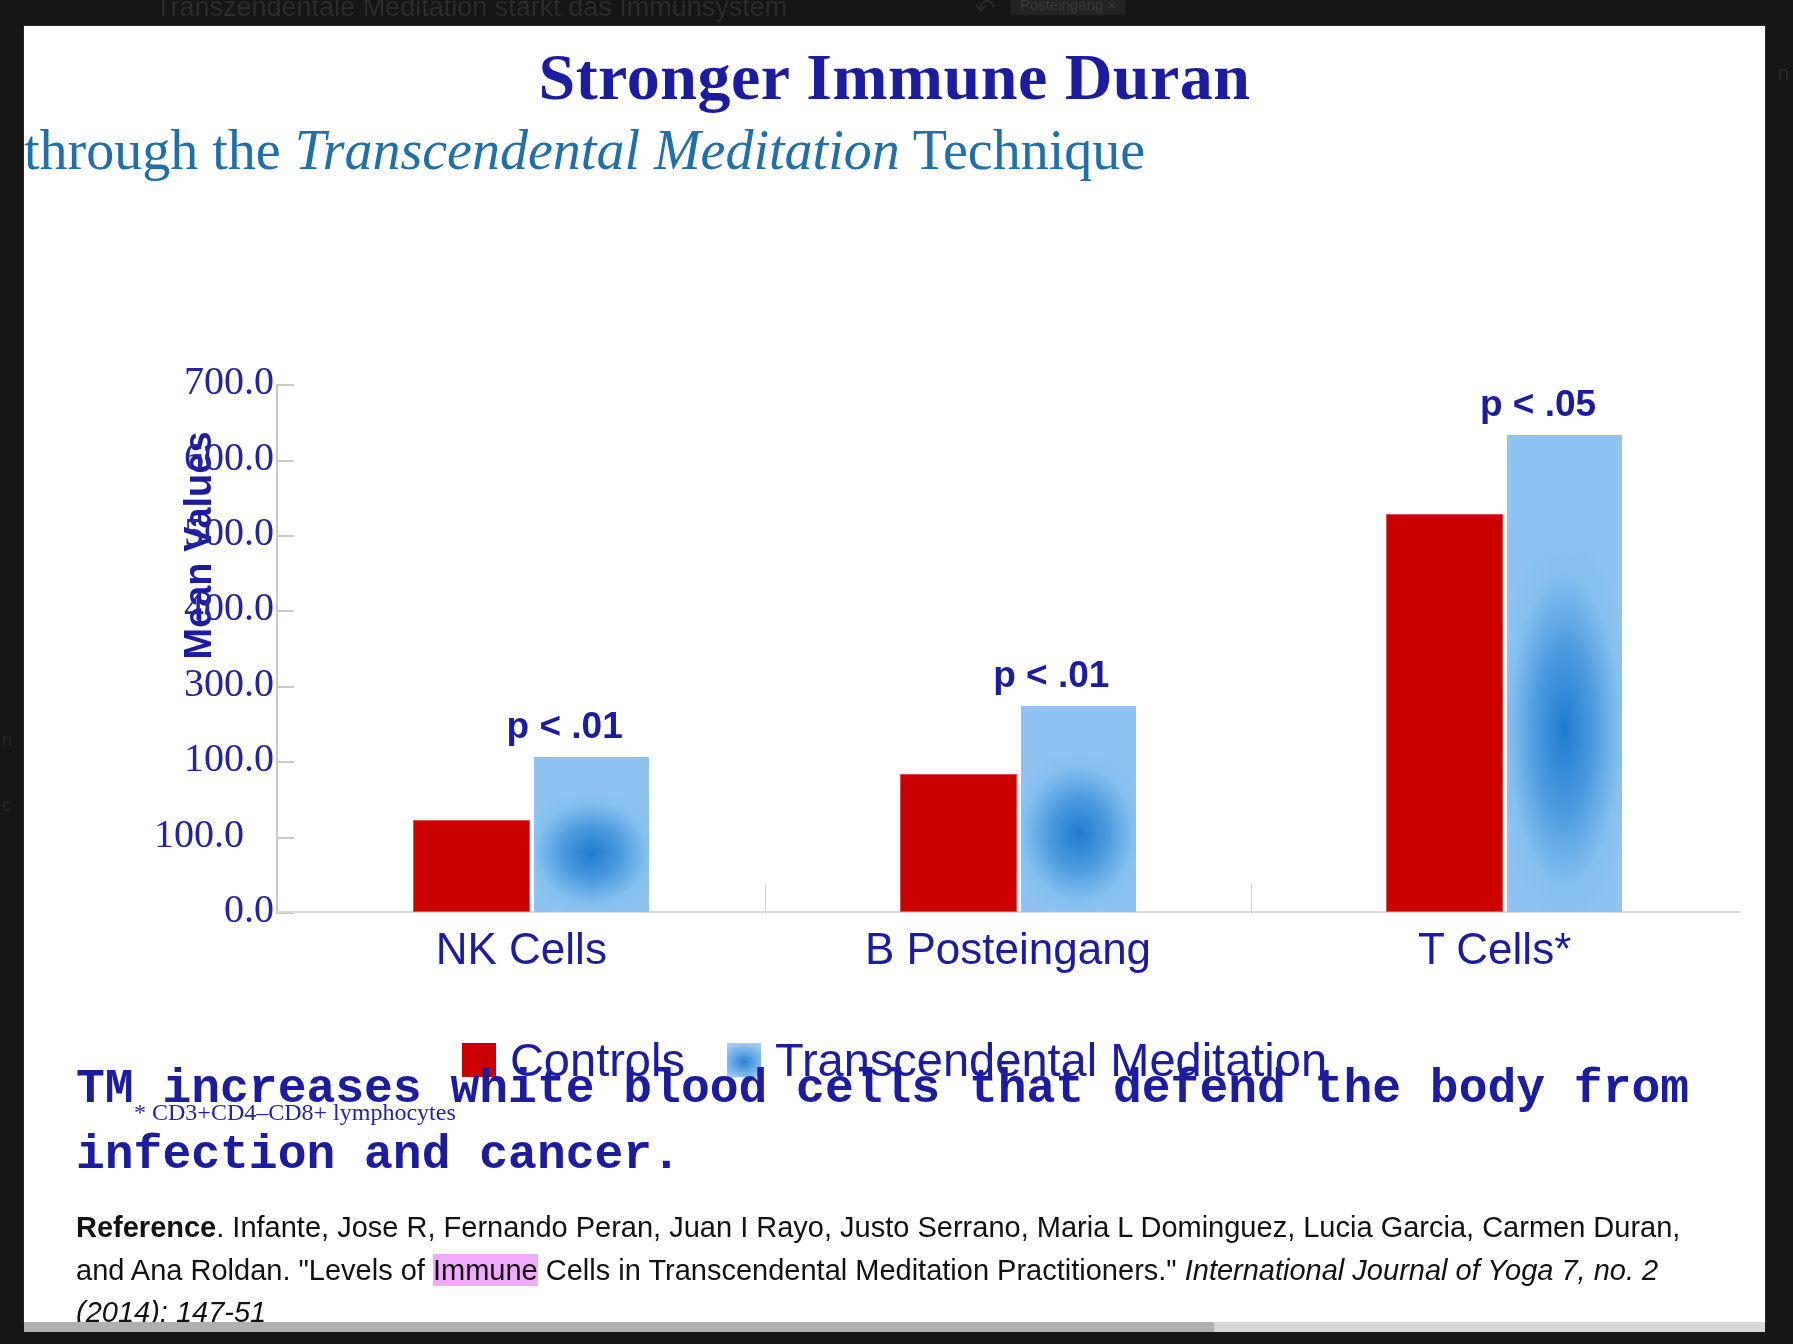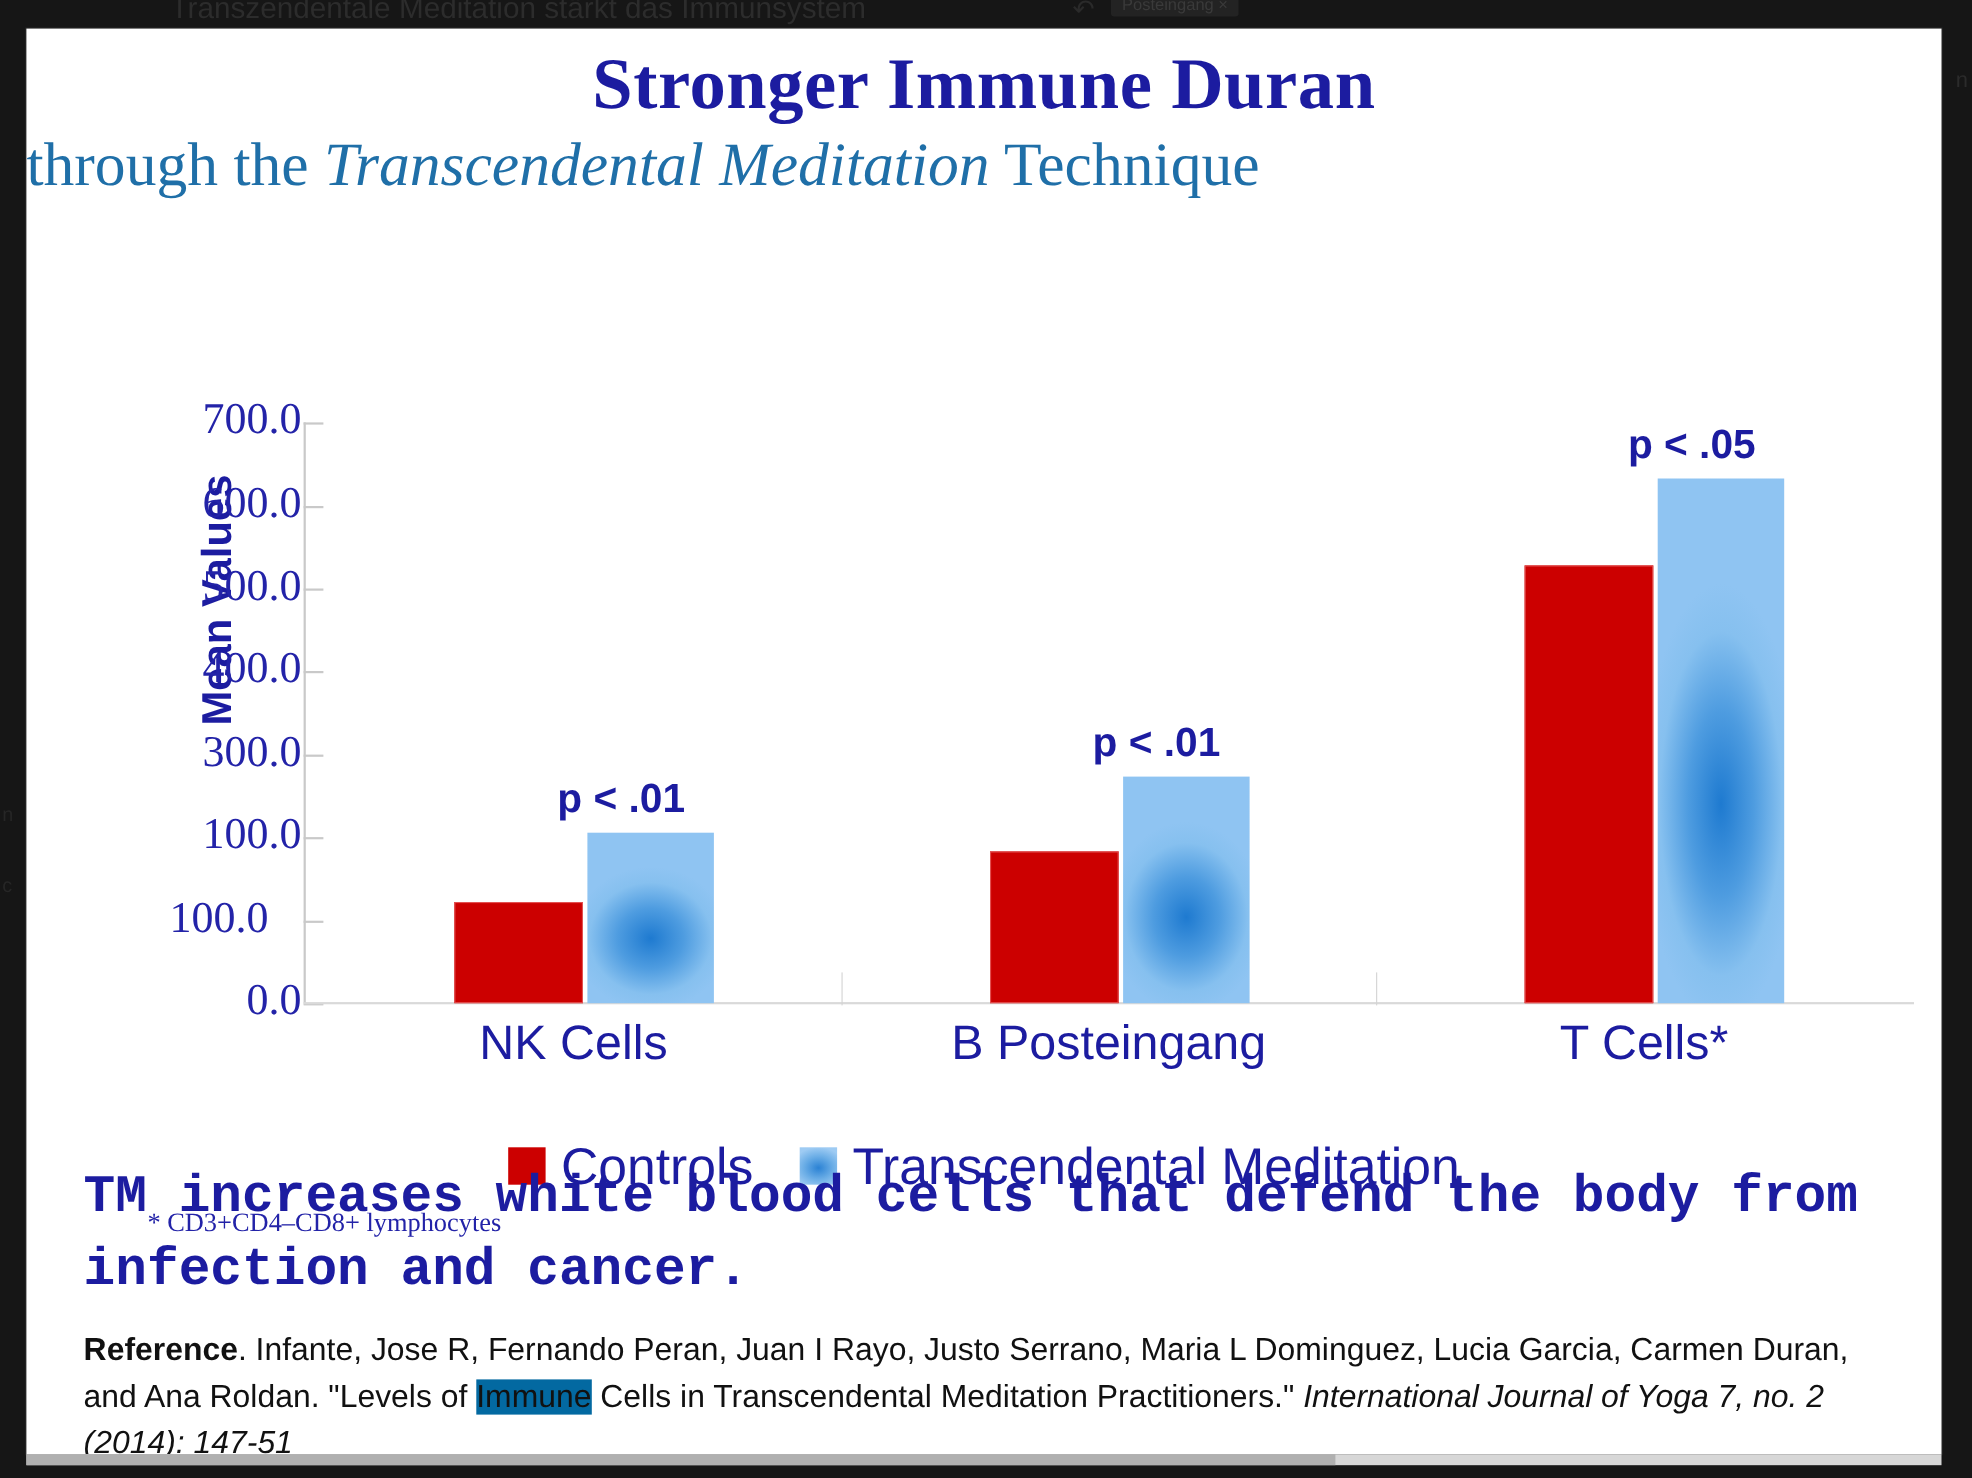--- a/index.html
+++ b/index.html
@@ -139,7 +139,7 @@
   }
   .reference b{font-weight:bold;}
   .reference i{font-style:italic;}
-  .hl{background:#0369a1;}
+  .hl{background:#f0abfc;}
 
   .scrollbar{
     position:absolute;left:24px;top:1322px;width:1741px;height:10px;background:#d7d7d7;

